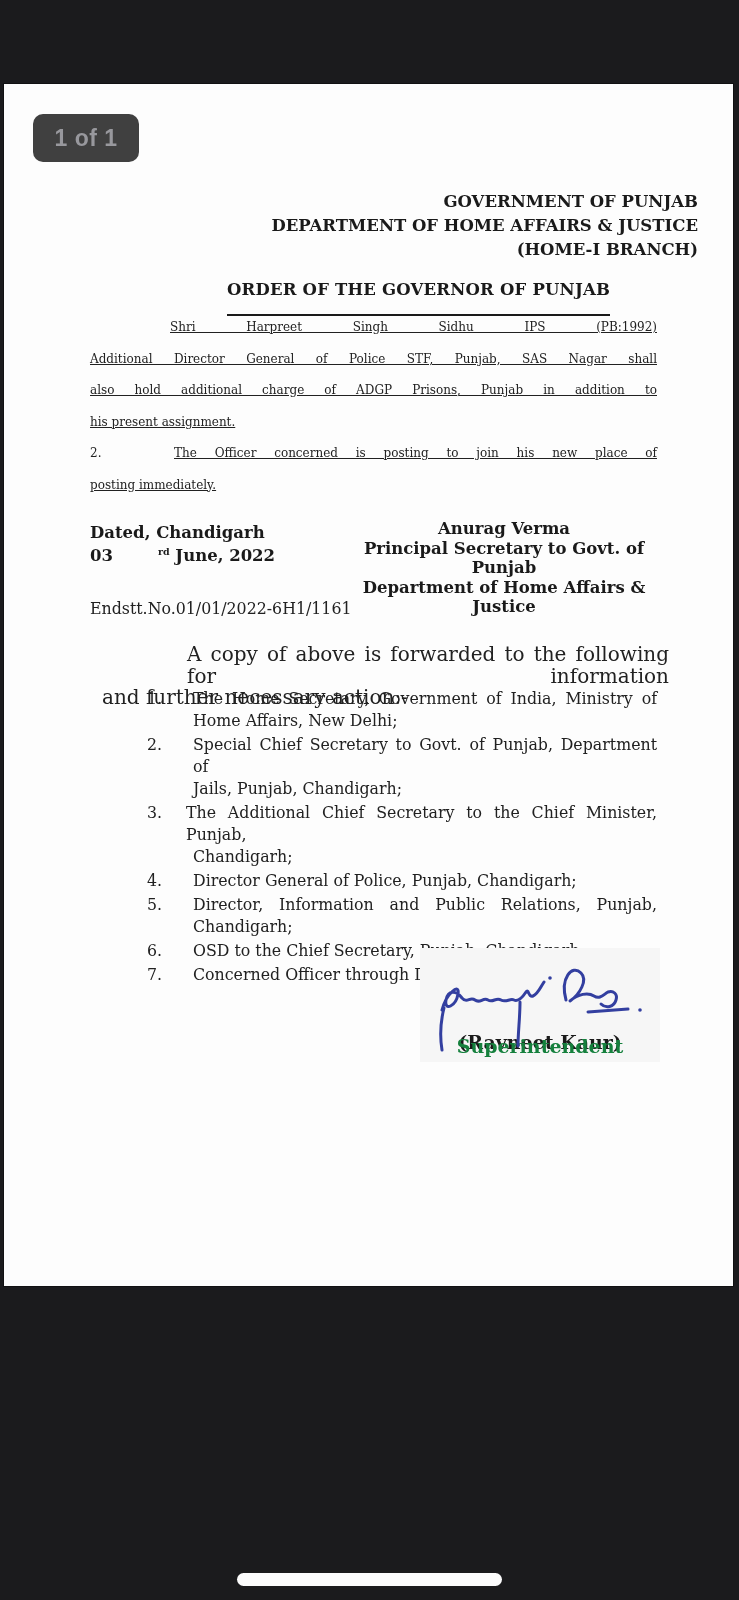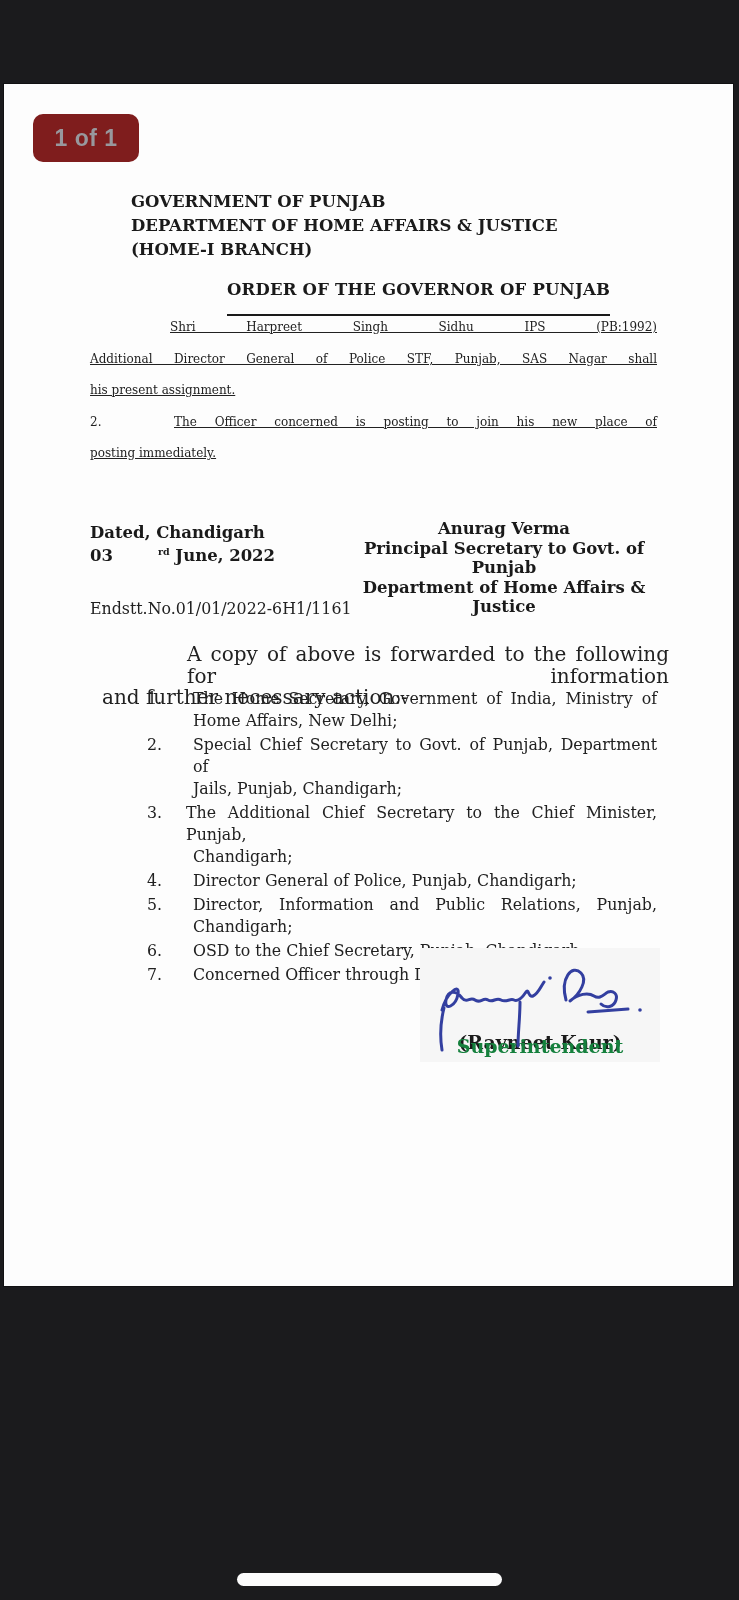--- a/index.html
+++ b/index.html
@@ -15,7 +15,7 @@
 
   
   .badge { position:absolute; left:29px; top:30px; width:106px; height:48px;
-           background:#7f1d1d; border-radius:10px; display:flex;
+           background:#404040; border-radius:10px; display:flex;
            align-items:center; justify-content:center; }
   .badge span { font-family:"Liberation Sans", sans-serif; font-weight:700;
                 font-size:23px; color:#98989d; letter-spacing:.5px; }

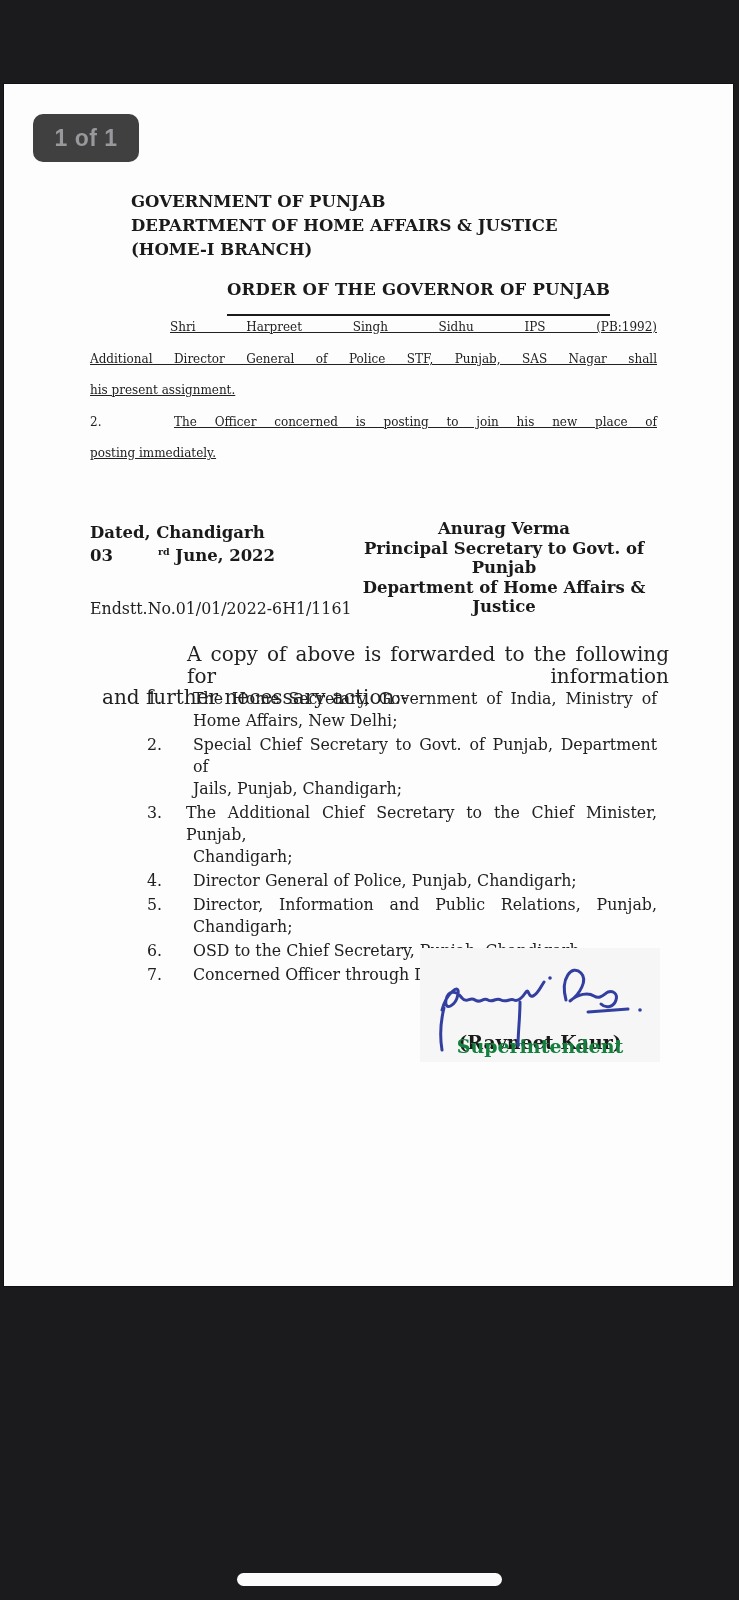--- a/index.html
+++ b/index.html
@@ -25,7 +25,7 @@
          color:#212121; }
   .block { position:absolute; left:0; width:567px; }
 
-  .hdr { top:106px; line-height:24px; text-align:left; margin-left:41px;
+  .hdr { top:106px; line-height:24px; text-align:right; margin-left:41px;
          font-weight:700; font-size:16.5px; color:#1a1a1a; }
   .order { top:196px; text-align:center; margin-left:45px; }
   .order span { display:inline-block; font-weight:700; font-size:16.5px;

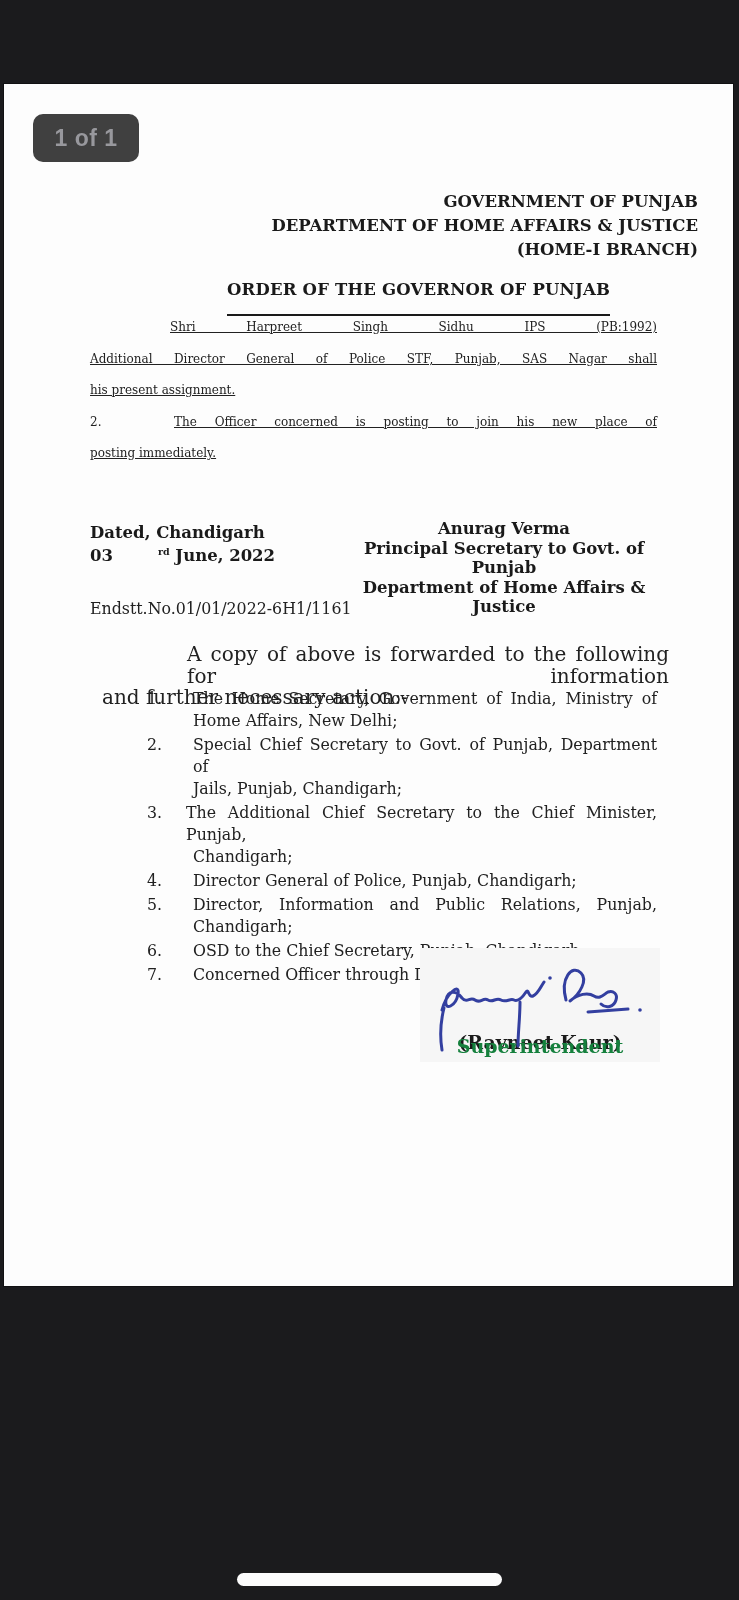--- a/index.html
+++ b/index.html
@@ -96,6 +96,7 @@
       <div class="block bodyblk">
         <div class="line j indent1">Shri Harpreet Singh Sidhu IPS (PB:1992)</div>
         <div class="line j">Additional Director General of Police STF, Punjab, SAS Nagar shall</div>
+        <div class="line j">also hold additional charge of ADGP Prisons, Punjab in addition to</div>
         <div class="line">his present assignment.</div>
         <div class="line num-row">
           <span class="pnum">2.</span>

